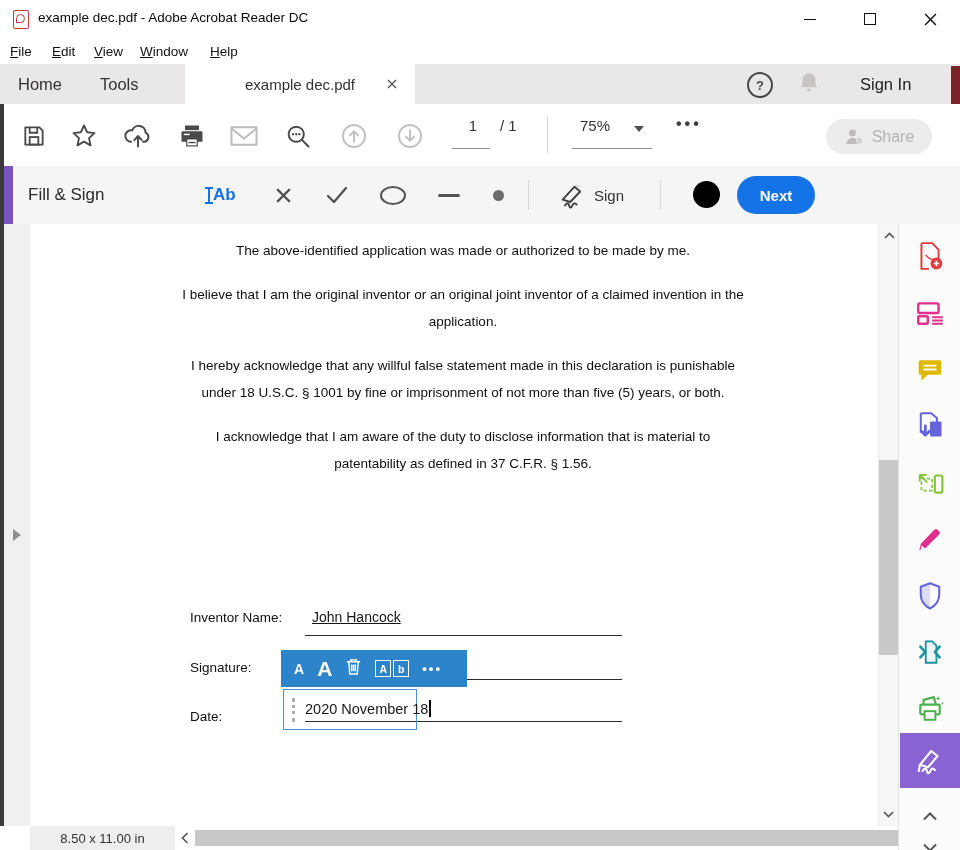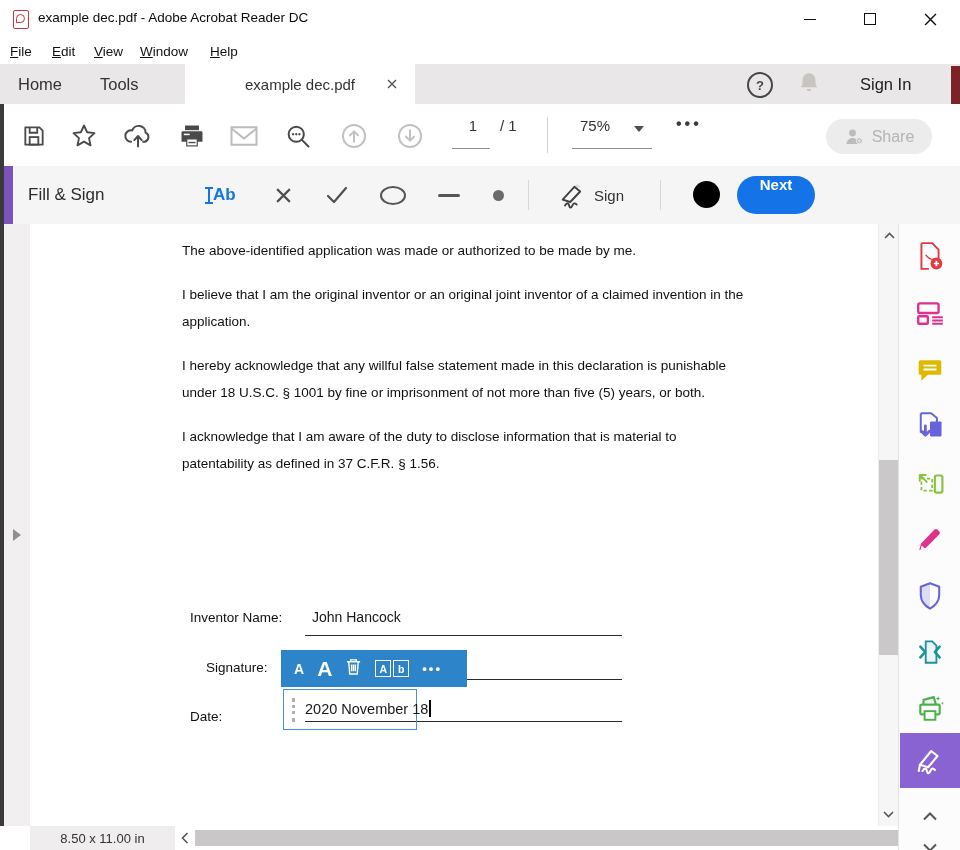--- a/index.html
+++ b/index.html
@@ -57,7 +57,7 @@
   .sign-label{font-size:15px;color:#333;}
   .black-swatch{left:693px;top:15px;width:27px;height:27px;background:#000;border-radius:50%;}
   .next-btn{left:737px;top:10px;width:78px;height:38px;border-radius:19px;background:#1473e6;
-            display:flex;justify-content:center;color:#fff;font-size:15px;font-weight:bold;}
+            display:flex;align-items:center;justify-content:center;color:#fff;font-size:15px;font-weight:bold;}
   .close-btn{left:845px;top:9px;width:96px;height:40px;border-radius:20px;background:#fff;border:2px solid #3b3b3b;
              display:flex;align-items:center;justify-content:center;color:#222;font-size:16px;font-weight:bold;box-sizing:border-box;}
   

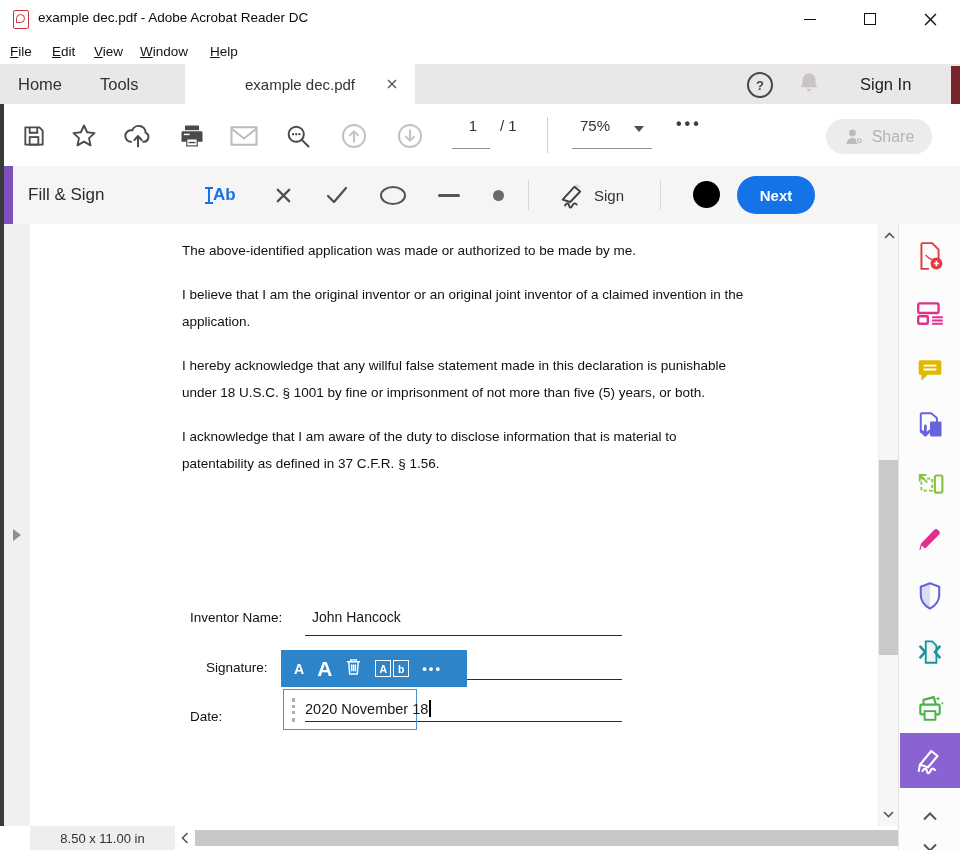--- a/index.html
+++ b/index.html
@@ -65,7 +65,7 @@
   .nav-panel{left:4px;top:224px;width:26px;height:626px;background:#f1eff0;}
   .nav-arrow{left:9px;top:305px;width:0;height:0;border-top:6px solid transparent;border-bottom:6px solid transparent;border-left:8px solid #8f8f8f;}
   .doc-page{left:30px;top:224px;width:848px;height:602px;background:#fff;}
-  .doc-text{left:152px;top:13px;width:562px;font-size:13.5px;line-height:27px;color:#101010;}
+  .doc-text{left:152px;top:13px;width:562px;font-size:13.5px;line-height:27px;color:#101010;text-align:center;}
   .doc-text p{margin:0 0 17px 0;}
   .fld-label{font-size:13.5px;color:#101010;}
   .fld-value{font-size:14px;color:#161616;}

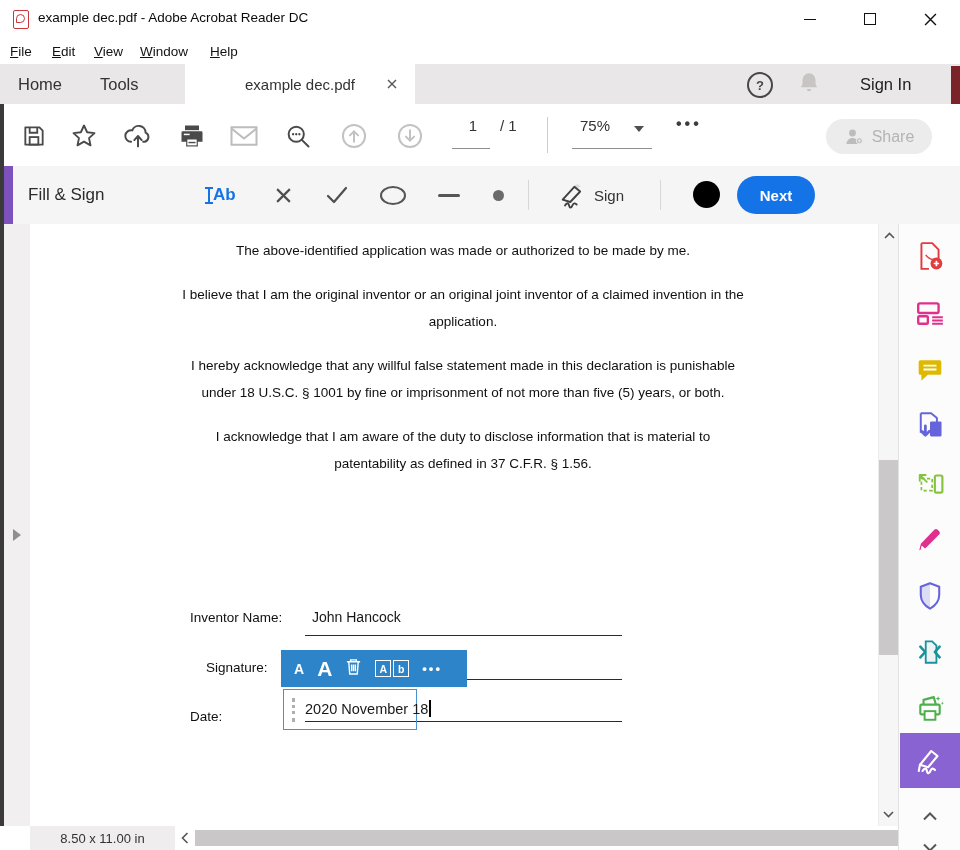--- a/index.html
+++ b/index.html
@@ -275,7 +275,7 @@
     </div>
 
     <span class="abs fld-label" style="left:160px;top:386px;">Inventor Name:</span>
-    <span class="abs fld-value" style="left:282px;top:385px;">John Hancock</span>
+    <span class="abs fld-value" style="left:282px;top:385px;text-decoration:underline;">John Hancock</span>
     <span class="abs fld-line" style="left:275px;top:411px;width:317px;"></span>
 
     <span class="abs fld-label" style="left:160px;top:436px;margin-left:16px;">Signature:</span>

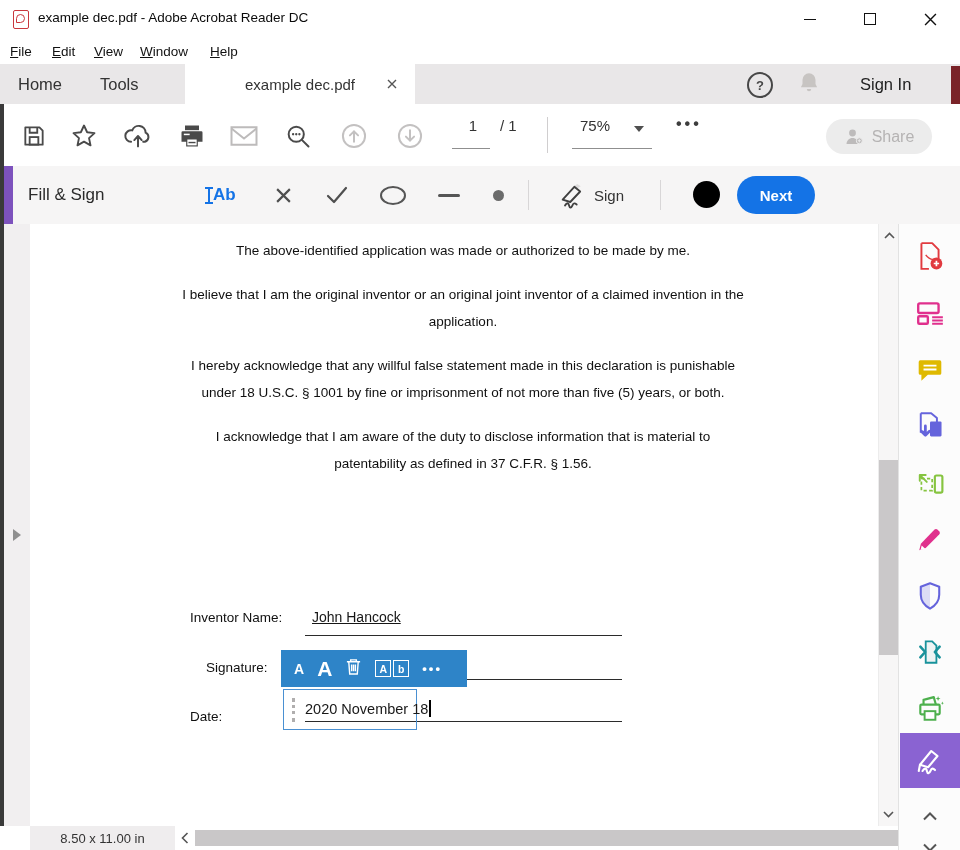--- a/index.html
+++ b/index.html
@@ -278,7 +278,7 @@
     <span class="abs fld-value" style="left:282px;top:385px;text-decoration:underline;">John Hancock</span>
     <span class="abs fld-line" style="left:275px;top:411px;width:317px;"></span>
 
-    <span class="abs fld-label" style="left:160px;top:436px;margin-left:16px;">Signature:</span>
+    <span class="abs fld-label" style="left:160px;top:436px;">Signature:</span>
     <span class="abs fld-line" style="left:275px;top:455px;width:317px;"></span>
     <div class="abs sig-popup">
       <span class="sp-a-small">A</span>

